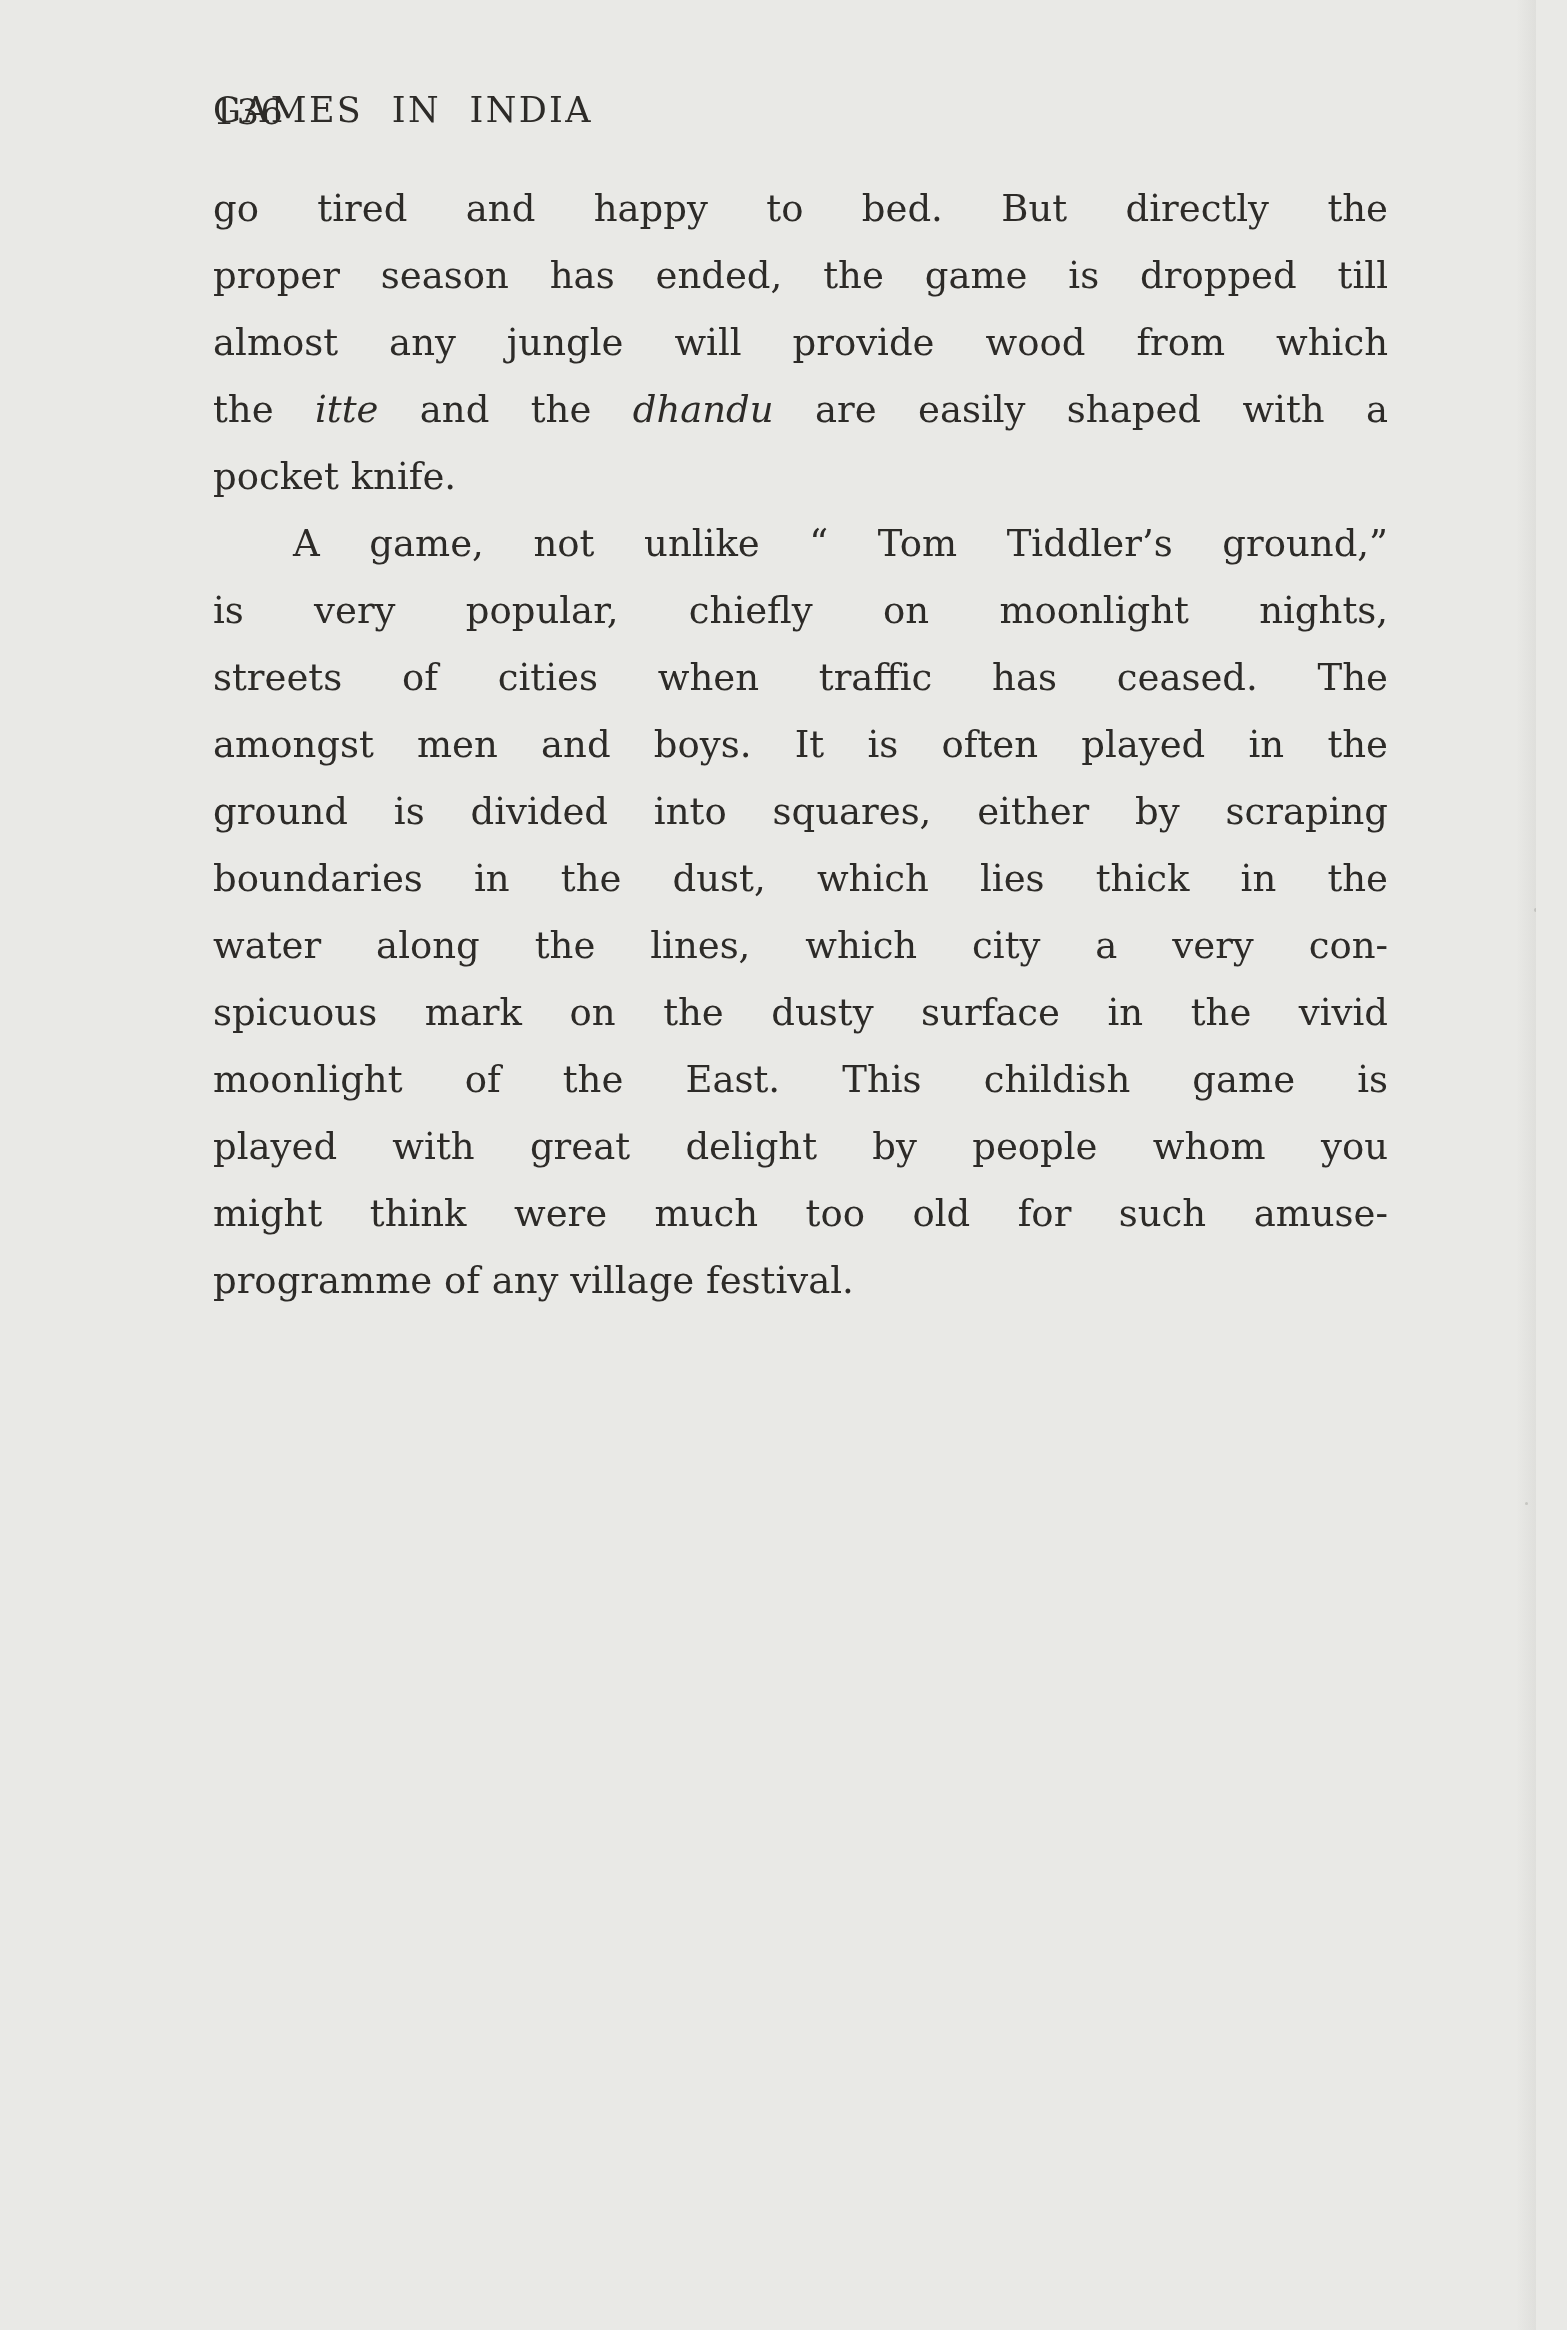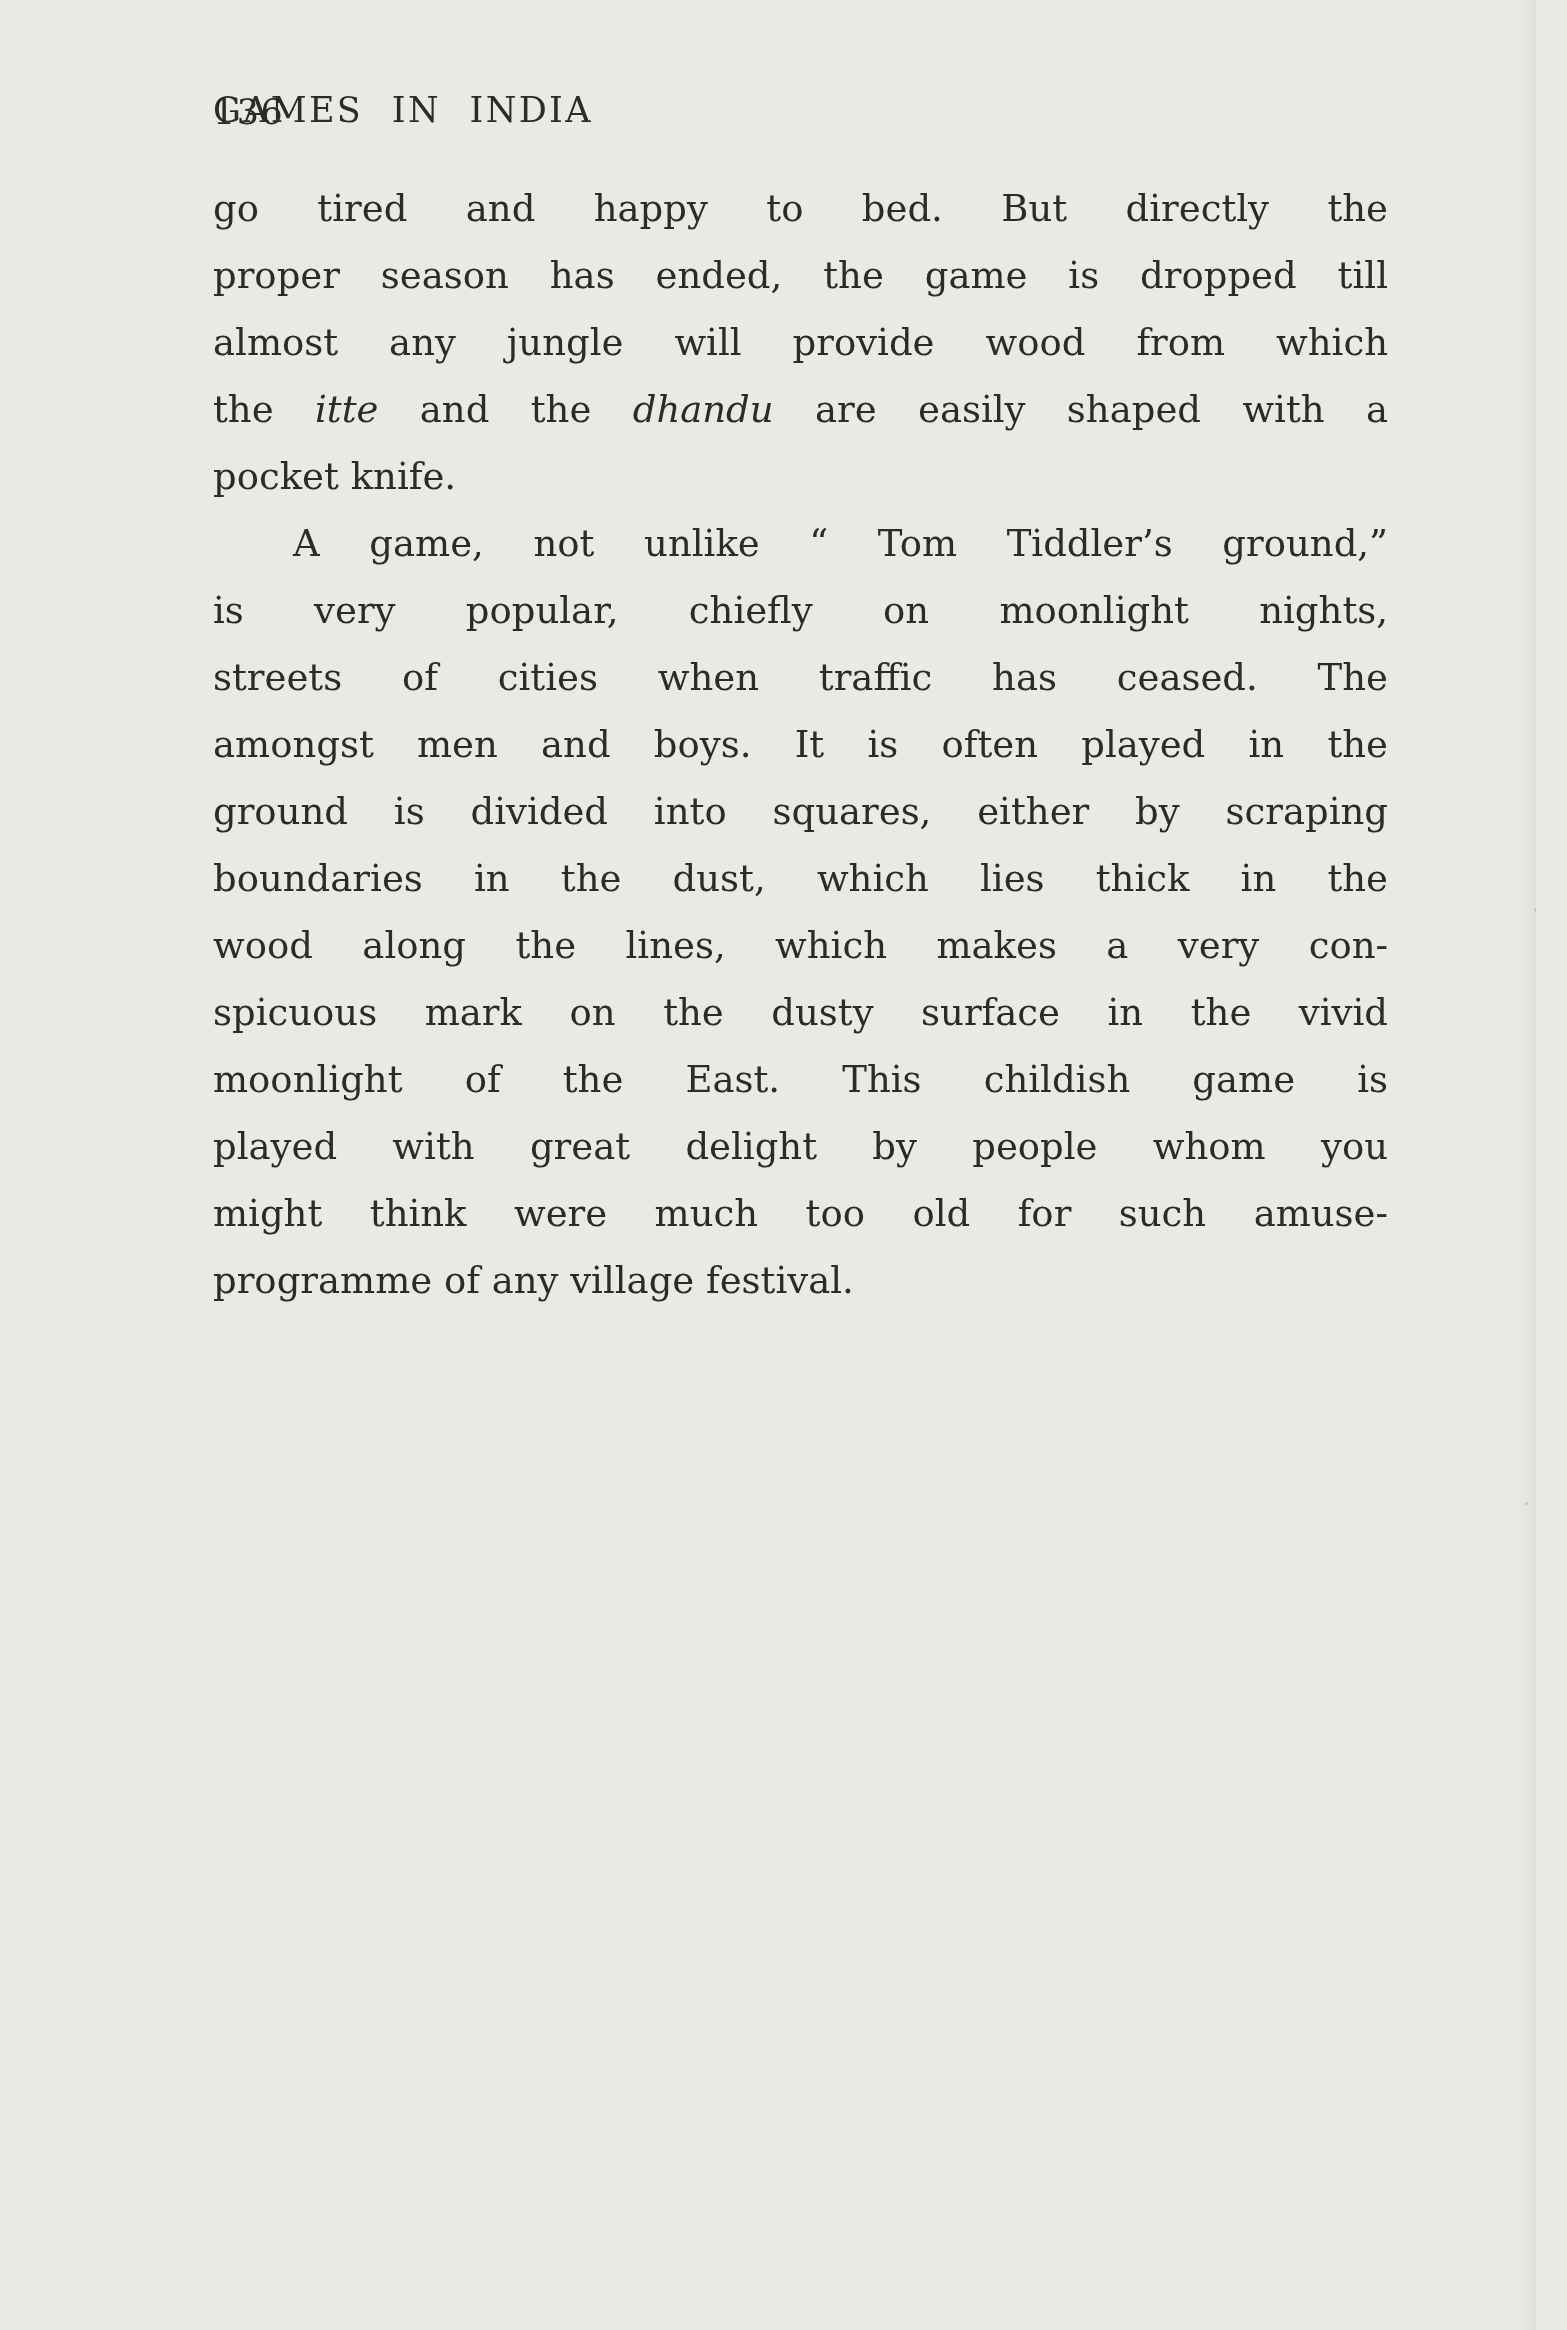--- a/index.html
+++ b/index.html
@@ -68,7 +68,7 @@
         <div class="line"><span>amongst men and boys.  It is often played in the</span></div>
         <div class="line"><span>ground is divided into squares, either by scraping</span></div>
         <div class="line"><span>boundaries in the dust, which lies thick in the</span></div>
-        <div class="line"><span>wood along the lines, which makes a very con-</span></div>
+        <div class="line"><span>water along the lines, which city a very con-</span></div>
         <div class="line"><span>spicuous mark on the dusty surface in the vivid</span></div>
         <div class="line"><span>moonlight of the East.  This childish game is</span></div>
         <div class="line"><span>played with great delight by people whom you</span></div>

